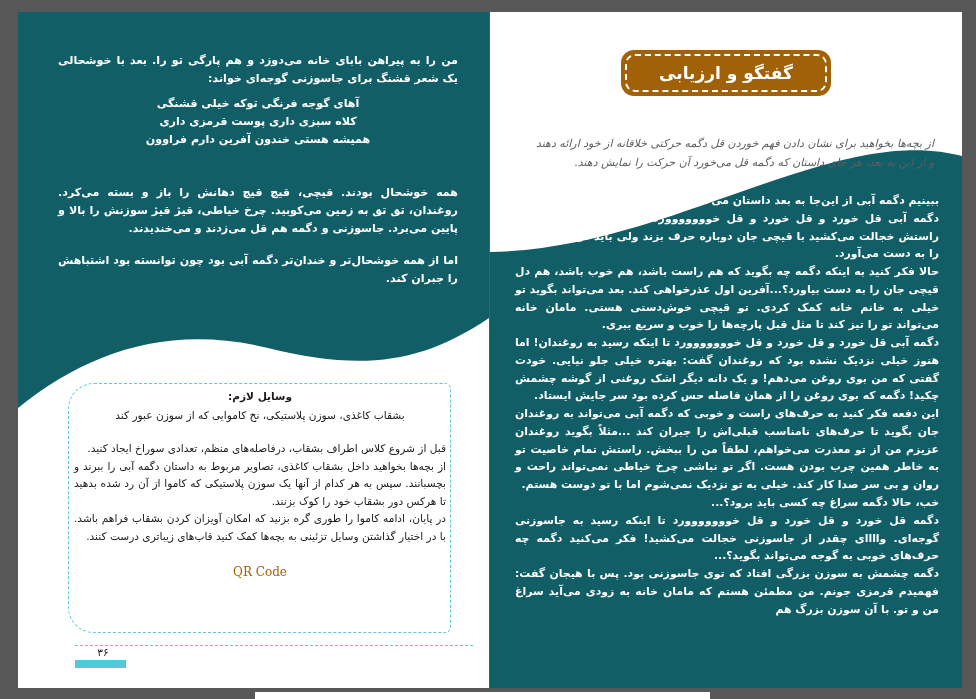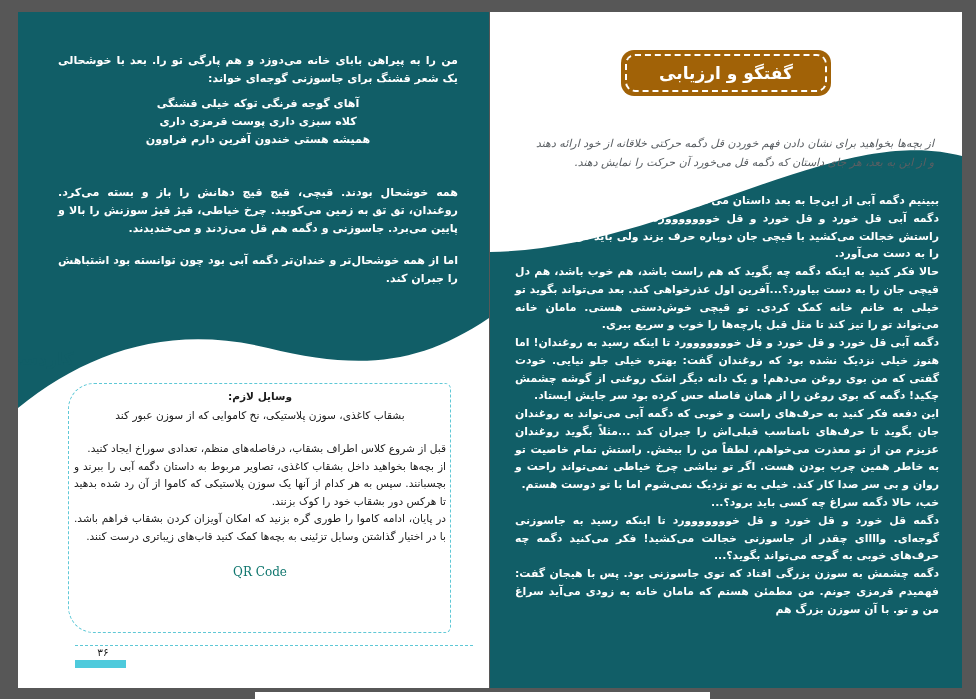--- a/index.html
+++ b/index.html
@@ -60,7 +60,7 @@
   .craft-inner .sub{display:block;text-align:center;margin-bottom:16px;}
   .craft-inner p{margin:0;}
   .craft-qr{display:block;text-align:center;margin-top:17px;
-    font-family:"DejaVu Serif","Liberation Serif",serif;font-size:12px;color:#0f766e;}
+    font-family:"DejaVu Serif","Liberation Serif",serif;font-size:12px;color:#a16207;}
 
   .foot-rule{
     position:absolute;left:57px;top:633px;width:398px;height:0;

